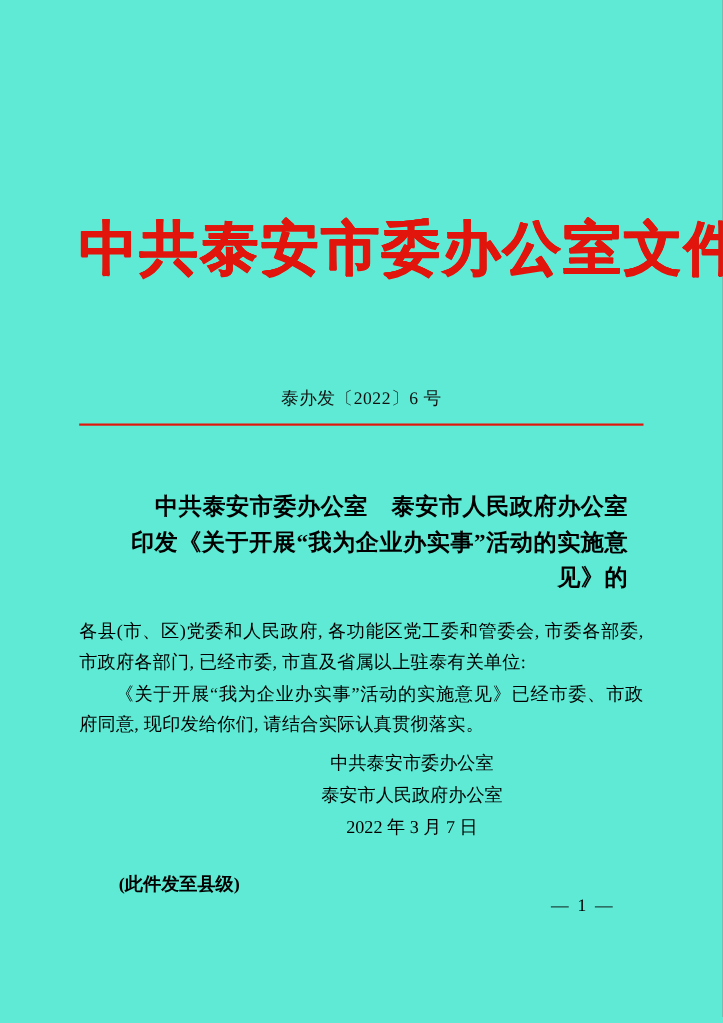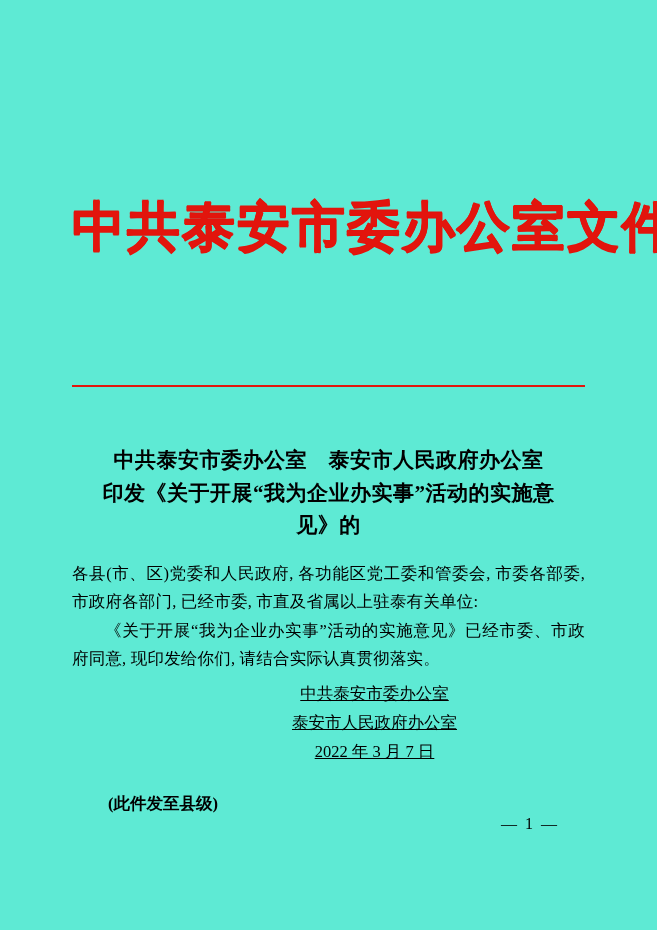--- a/index.html
+++ b/index.html
@@ -147,6 +147,7 @@
 
     <div class="masthead">中共泰安市委办公室文件</div>
 
+    <div class="doc-number">泰办发〔2022〕6 号</div>
 
     <div class="title-block">
       <div class="title-line-1">中共泰安市委办公室　泰安市人民政府办公室</div>

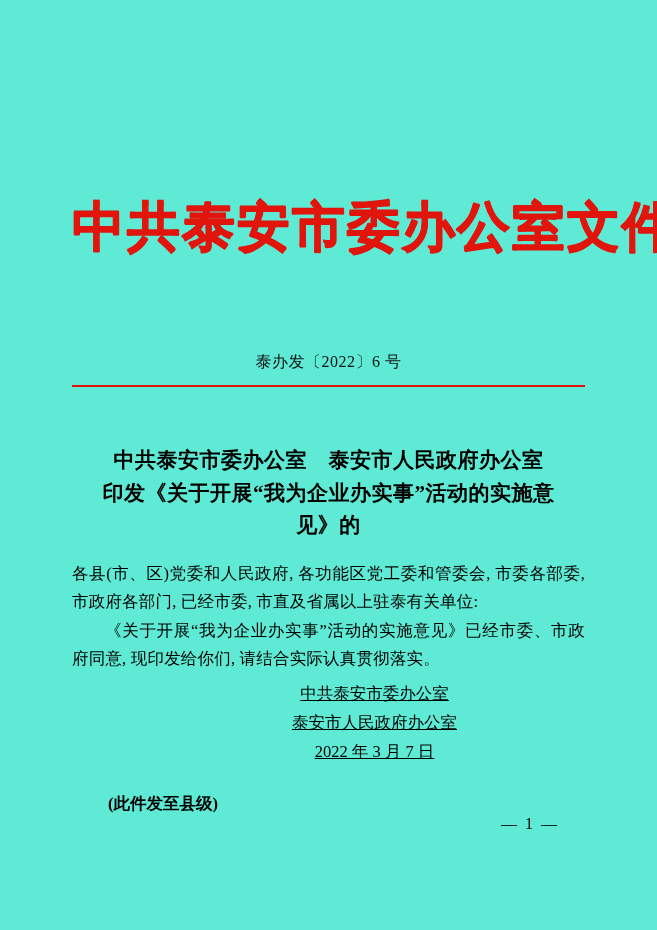--- a/index.html
+++ b/index.html
@@ -70,7 +70,7 @@
     top: 444px;
     left: 14px;
     right: 14px;
-    text-align: center;
+    text-align: right;
     font-size: 21px;
     font-weight: bold;
     line-height: 1.55;

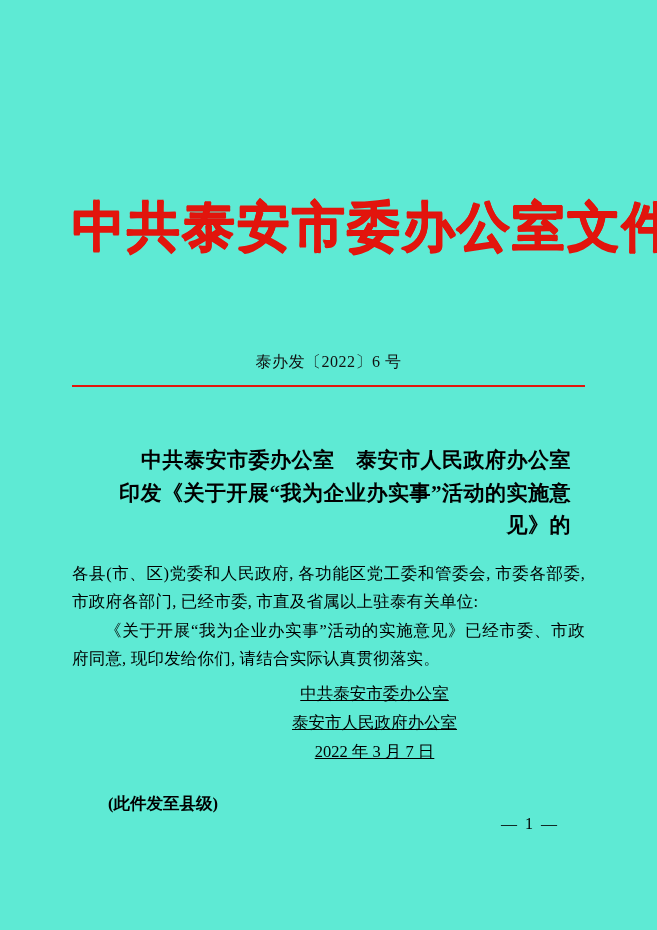--- a/index.html
+++ b/index.html
@@ -115,7 +115,6 @@
   }
   .signature div {
     white-space: nowrap;
-    text-decoration: underline;
   }
 
   

